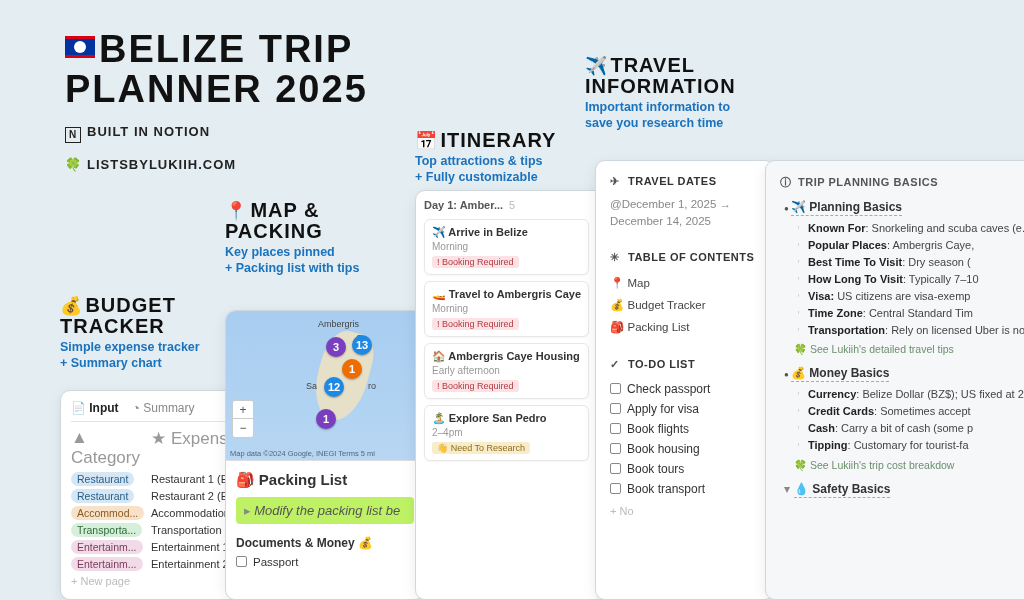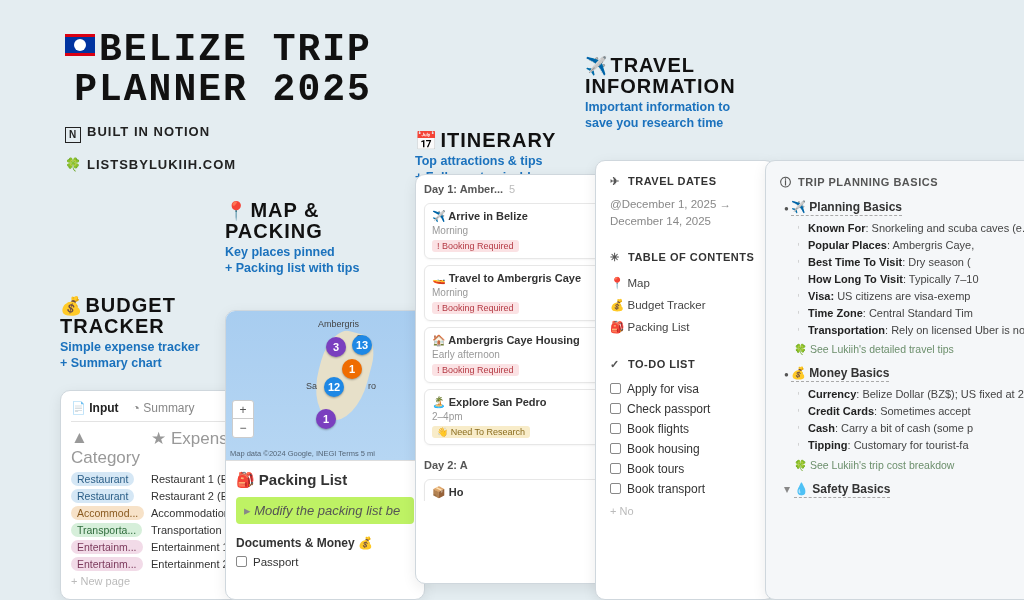--- a/index.html
+++ b/index.html
@@ -25,8 +25,7 @@
     letter-spacing: 2px;
     line-height: 1.05;
     color: #111;
-    font-family: Liberation Mono, monospace;
-    text-align: right;
+    font-family: Liberation Sans, sans-serif;
   }
   .flag {
     display: inline-block;

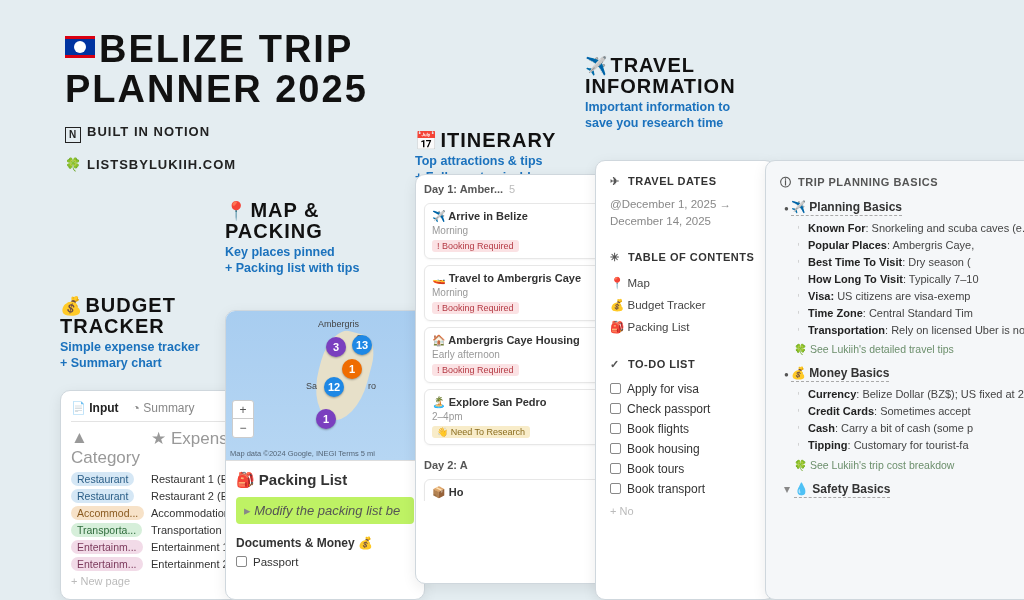--- a/index.html
+++ b/index.html
@@ -128,7 +128,7 @@
   .chkbox{display:inline-block;width:11px;height:11px;border:1.4px solid #888;border-radius:2px;vertical-align:-1px;margin-right:6px;}
 
   
-  .itin-card{ left:415px; top:174px; width:200px; height:410px; display:flex;flex-direction:column;}
+  .itin-card{ left:415px; top:190px; width:200px; height:410px; display:flex;}
   .itin-col{flex:0 0 160px;border-right:1px solid #eee;padding:8px 8px 0;}
   .itin-col2{flex:0 0 50px;padding:8px 0 0 8px;white-space:nowrap;overflow:hidden;}
   .dayhead{font-size:11px;font-weight:600;color:#555;margin-bottom:8px;}

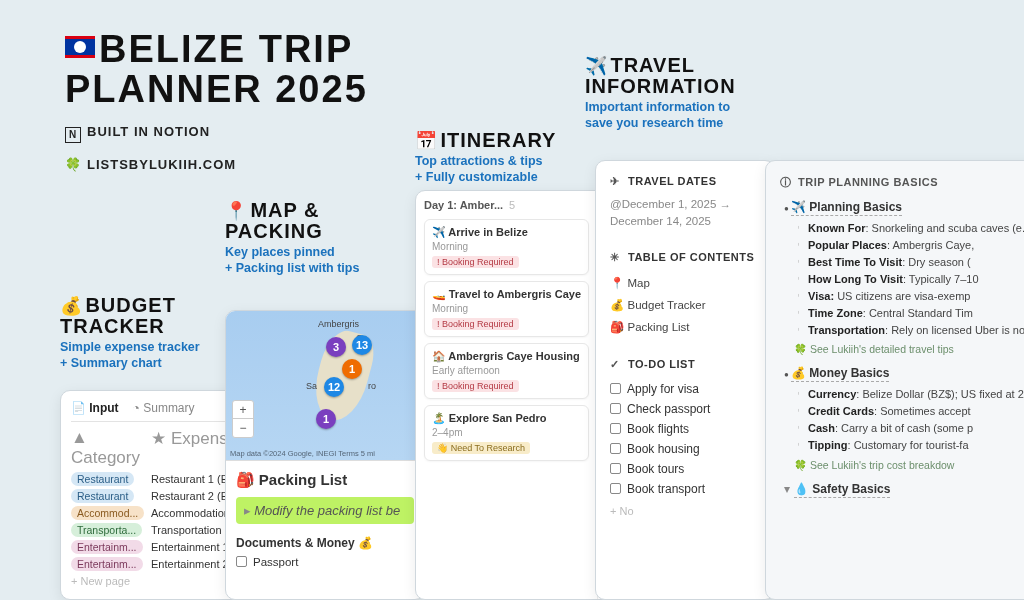--- a/index.html
+++ b/index.html
@@ -330,8 +330,8 @@
 
   <div class="mid-h"><span class="ic">✓</span><span>TO-DO LIST</span></div>
   <div class="todo" id="todo-list">
+      <div class="chkline"><span class="chkbox"></span>Check passport</div>
       <div class="chkline"><span class="chkbox"></span>Apply for visa</div>
-      <div class="chkline"><span class="chkbox"></span>Check passport</div>
       <div class="chkline"><span class="chkbox"></span>Book flights</div>
       <div class="chkline"><span class="chkbox"></span>Book housing</div>
       <div class="chkline"><span class="chkbox"></span>Book tours</div>

